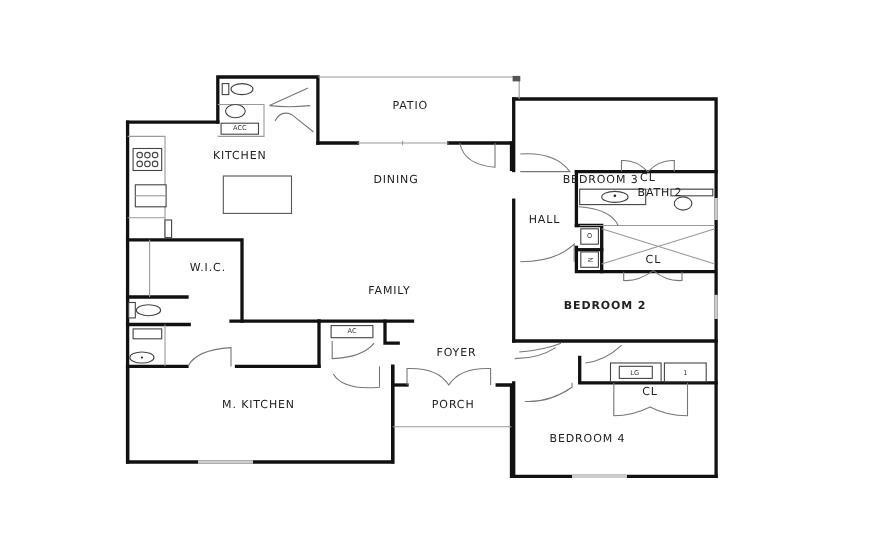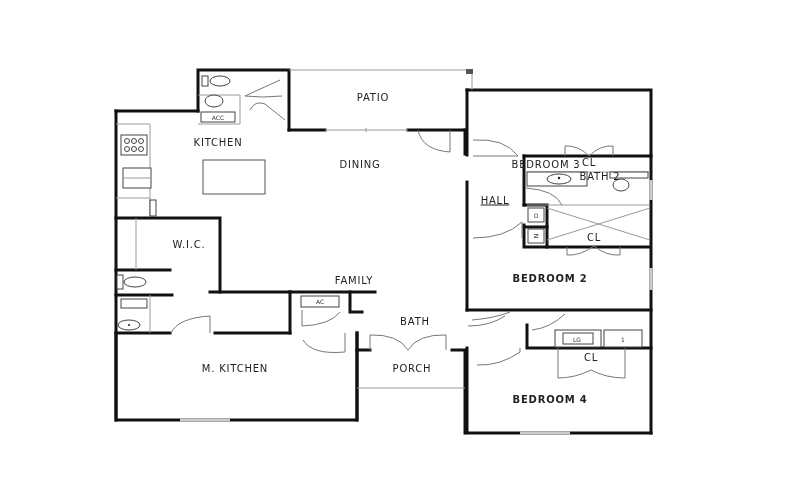--- a/index.html
+++ b/index.html
@@ -188,7 +188,7 @@
 <div class="room-label" style="left:360px;top:164px;">DINING</div>
 <div class="room-label" style="left:589px;top:162px;">CL</div>
 <div class="room-label" style="left:600px;top:176px;">BATH 2</div>
-<div class="room-label" style="left:495px;top:200px;text-decoration:underline;">HALL</div>
+<div class="room-label" style="left:495px;top:200px;">HALL</div>
 <div class="room-label" style="left:174px;top:244px;margin-left:15px;">W.I.C.</div>
 <div class="room-label" style="left:594px;top:237px;">CL</div>
 <div class="room-label" style="left:354px;top:280px;">FAMILY</div>

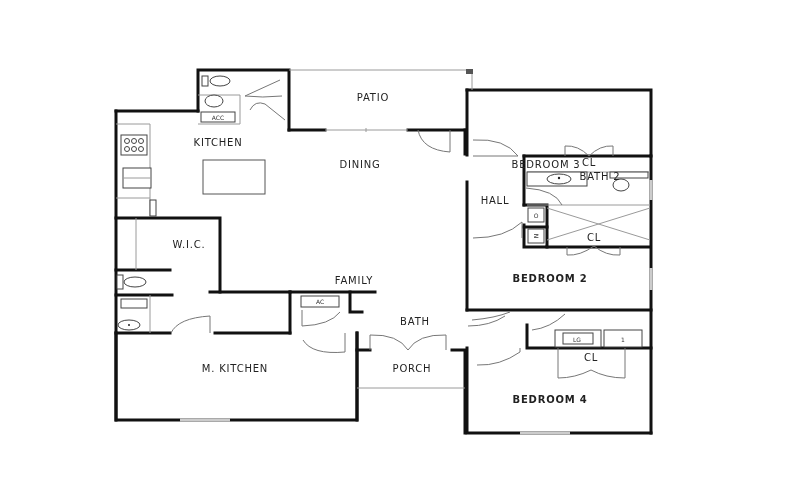--- a/index.html
+++ b/index.html
@@ -191,7 +191,7 @@
 <div class="room-label" style="left:495px;top:200px;">HALL</div>
 <div class="room-label" style="left:174px;top:244px;margin-left:15px;">W.I.C.</div>
 <div class="room-label" style="left:594px;top:237px;">CL</div>
-<div class="room-label" style="left:354px;top:280px;">FAMILY</div>
+<div class="room-label" style="left:354px;top:265px;">FAMILY</div>
 <div class="room-label" style="left:550px;top:278px;font-weight:bold;">BEDROOM 2</div>
 <div class="room-label" style="left:415px;top:321px;">BATH</div>
 <div class="room-label" style="left:591px;top:357px;">CL</div>

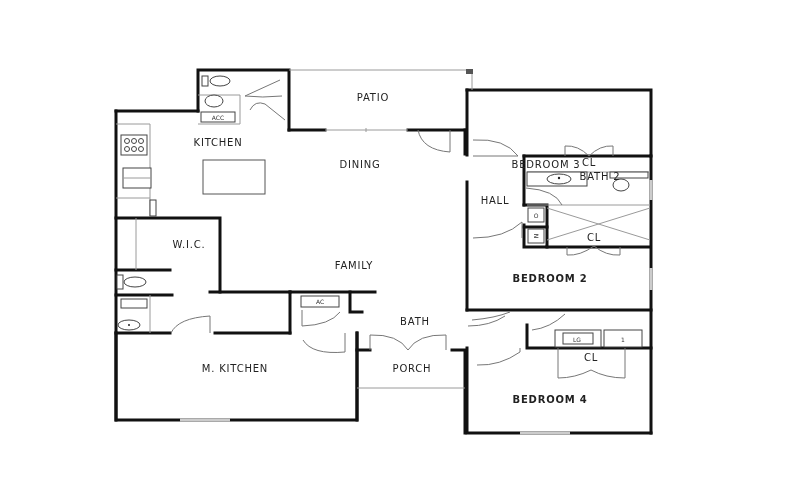--- a/index.html
+++ b/index.html
@@ -193,7 +193,7 @@
 <div class="room-label" style="left:594px;top:237px;">CL</div>
 <div class="room-label" style="left:354px;top:265px;">FAMILY</div>
 <div class="room-label" style="left:550px;top:278px;font-weight:bold;">BEDROOM 2</div>
-<div class="room-label" style="left:415px;top:321px;">BATH</div>
+<div class="room-label" style="left:415px;top:321px;">FOYER</div>
 <div class="room-label" style="left:591px;top:357px;">CL</div>
 <div class="room-label" style="left:235px;top:368px;">M. KITCHEN</div>
 <div class="room-label" style="left:412px;top:368px;">PORCH</div>

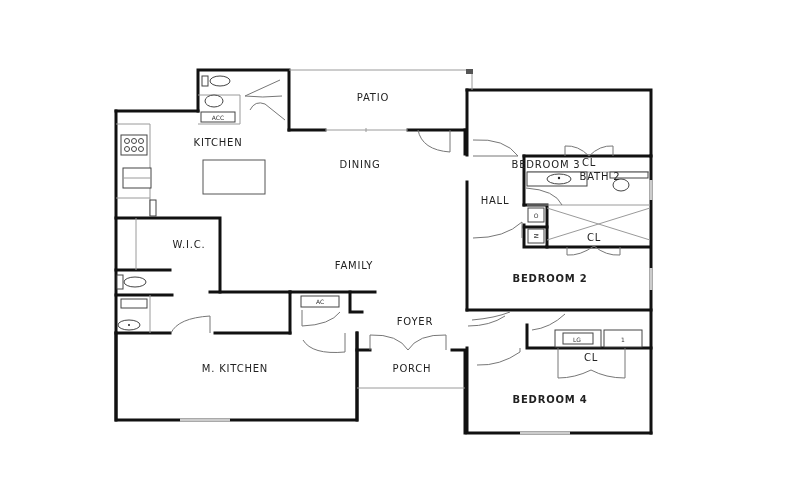--- a/index.html
+++ b/index.html
@@ -197,7 +197,7 @@
 <div class="room-label" style="left:591px;top:357px;">CL</div>
 <div class="room-label" style="left:235px;top:368px;">M. KITCHEN</div>
 <div class="room-label" style="left:412px;top:368px;">PORCH</div>
-<div class="room-label" style="left:550px;top:399px;font-weight:bold;">BEDROOM 4</div>
+<div class="room-label" style="left:534px;top:399px;">BEDROOM 4</div>
 
 <div class="fixture-label" style="left:218px;top:117px;">ACC</div>
 <div class="fixture-label" style="left:320px;top:301px;">AC</div>

